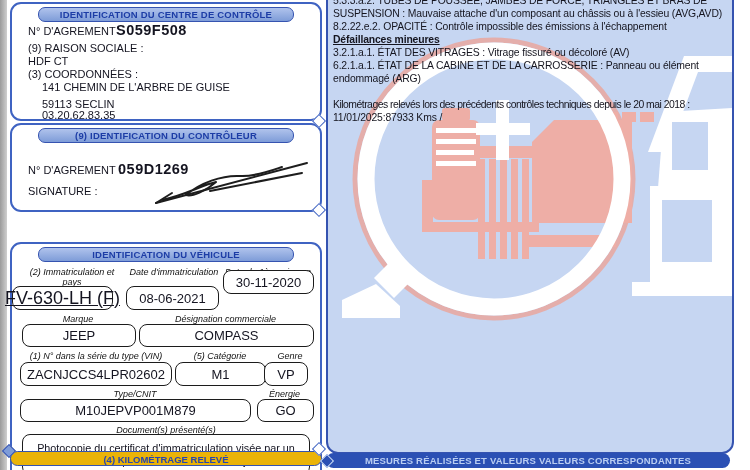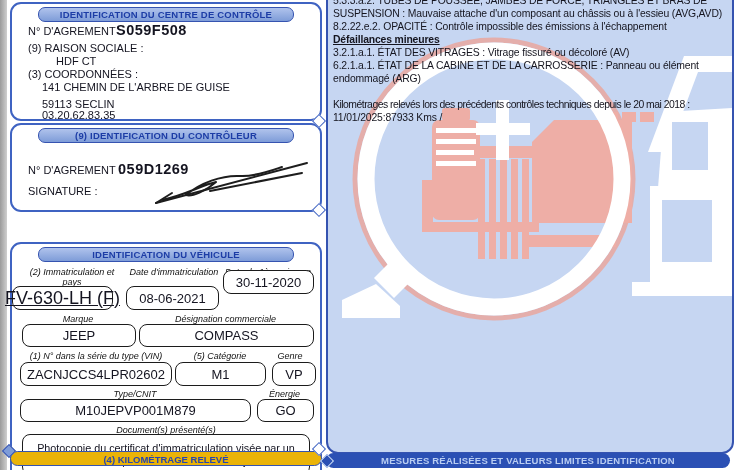--- a/index.html
+++ b/index.html
@@ -113,7 +113,7 @@
   <div class="abs lbl" style="left:16px;top:21px;">N° D'AGREMENT :</div>
   <div class="abs bigval" style="left:104px;top:18px;">S059F508</div>
   <div class="abs lbl" style="left:16px;top:38px;">(9) RAISON SOCIALE :</div>
-  <div class="abs lbl" style="left:44px;top:51px;">HDF CT</div>
+  <div class="abs lbl" style="left:16px;top:51px;">HDF CT</div>
   <div class="abs lbl" style="left:16px;top:64px;">(3) COORDONNÉES :</div>
   <div class="abs lbl" style="left:30px;top:77px;">141 CHEMIN DE L'ARBRE DE GUISE</div>
   <div class="abs lbl" style="left:30px;top:94px;">59113 SECLIN</div>

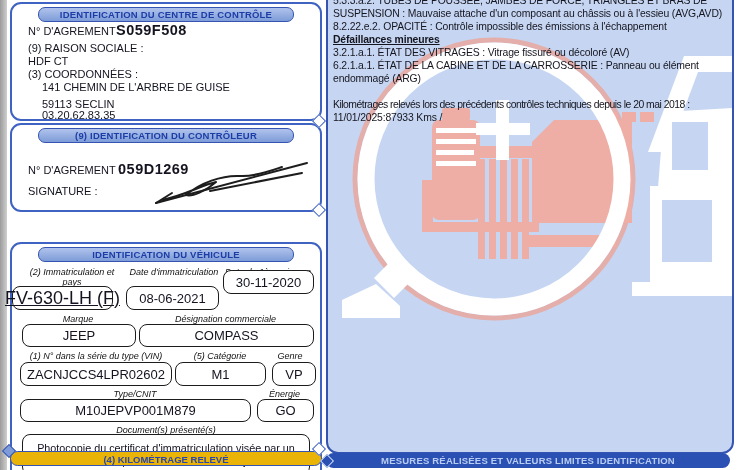--- a/index.html
+++ b/index.html
@@ -155,7 +155,7 @@
   <div class="abs flabel" style="left:256px;top:107px;width:44px;">Genre</div>
   <div class="vbox" style="left:8px;top:118px;width:150px;height:22px;">ZACNJCCS4LPR02602</div>
   <div class="vbox" style="left:163px;top:118px;width:89px;height:22px;">M1</div>
-  <div class="vbox" style="left:260px;top:118px;width:42px;height:22px;">VP</div>
+  <div class="vbox" style="left:252px;top:118px;width:42px;height:22px;">VP</div>
 
   <div class="abs flabel" style="left:8px;top:145px;width:230px;">Type/CNIT</div>
   <div class="abs flabel" style="left:245px;top:145px;width:55px;">Énergie</div>

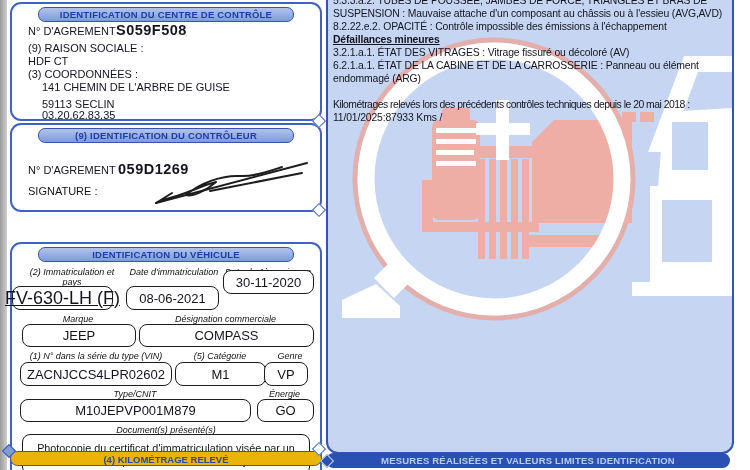--- a/index.html
+++ b/index.html
@@ -167,7 +167,7 @@
 </div>
 
 <div class="abs kmbar">(4) KILOMÉTRAGE RELEVÉ</div>
-<div class="abs mesbar">MESURES RÉALISÉES ET VALEURS LIMITES IDENTIFICATION</div>
+<div class="abs mesbar">MESURES RÉALISÉES ET VALEURS VALEURS CORRESPONDANTES</div>
 
 <div class="abs diamond dm-white" style="left:314px;top:116px;"></div>
 <div class="abs diamond dm-white" style="left:314px;top:205px;"></div>

